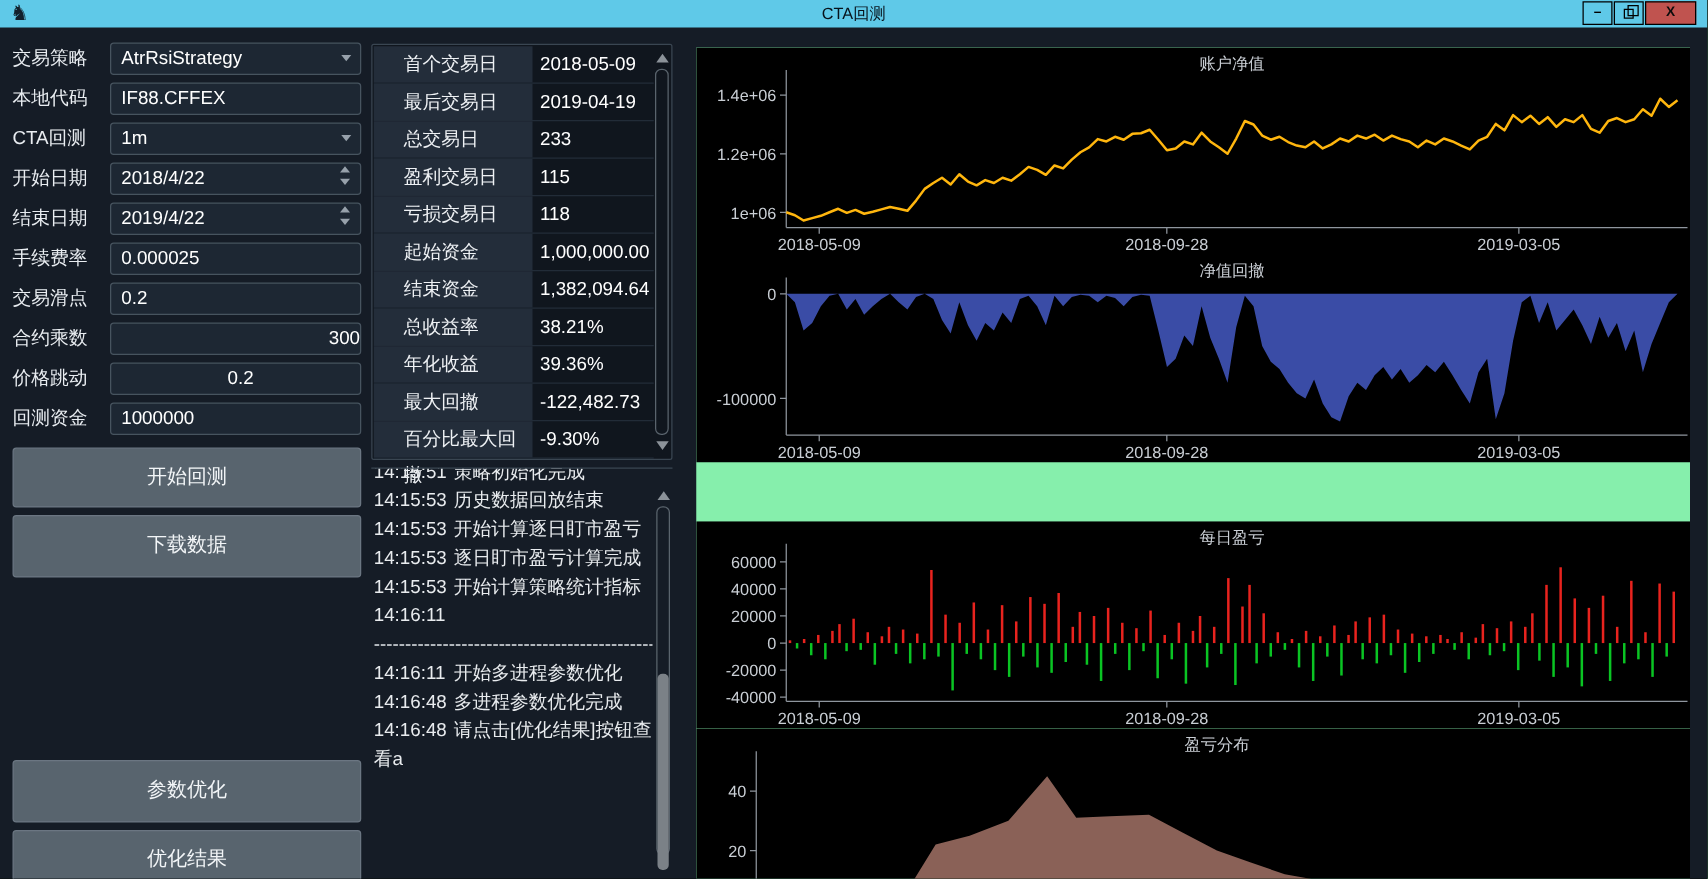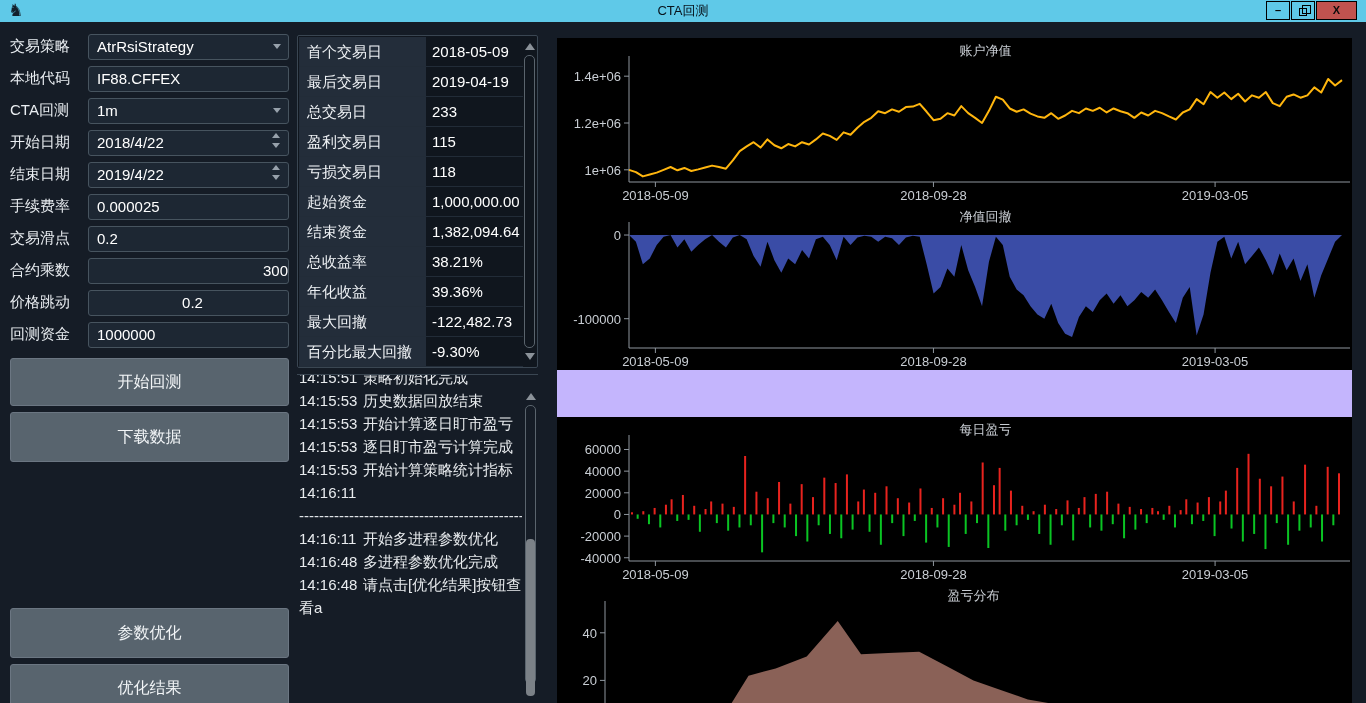--- a/index.html
+++ b/index.html
@@ -40,7 +40,7 @@
     border:1px solid #3a4652;border-radius:2px;}
   .srow{position:relative;height:30px;border-bottom:1px solid #222c38;}
   .srow .sl{position:absolute;left:0;top:0;width:127px;height:29px;background:#232d3a;color:#eef1f4;
-    font-size:15px;line-height:29px;padding-left:8px;}
+    font-size:15px;line-height:29px;padding-left:24px;}
   .srow .sv{position:absolute;left:128px;top:0;right:14px;height:29px;color:#fff;font-size:15px;line-height:29px;padding-left:5px;}
   .vscroll{position:absolute;right:1px;top:1px;bottom:1px;width:13px;}
   .vscroll .sarrow{position:absolute;left:2px;width:0;height:0;border-left:5px solid transparent;border-right:5px solid transparent;}

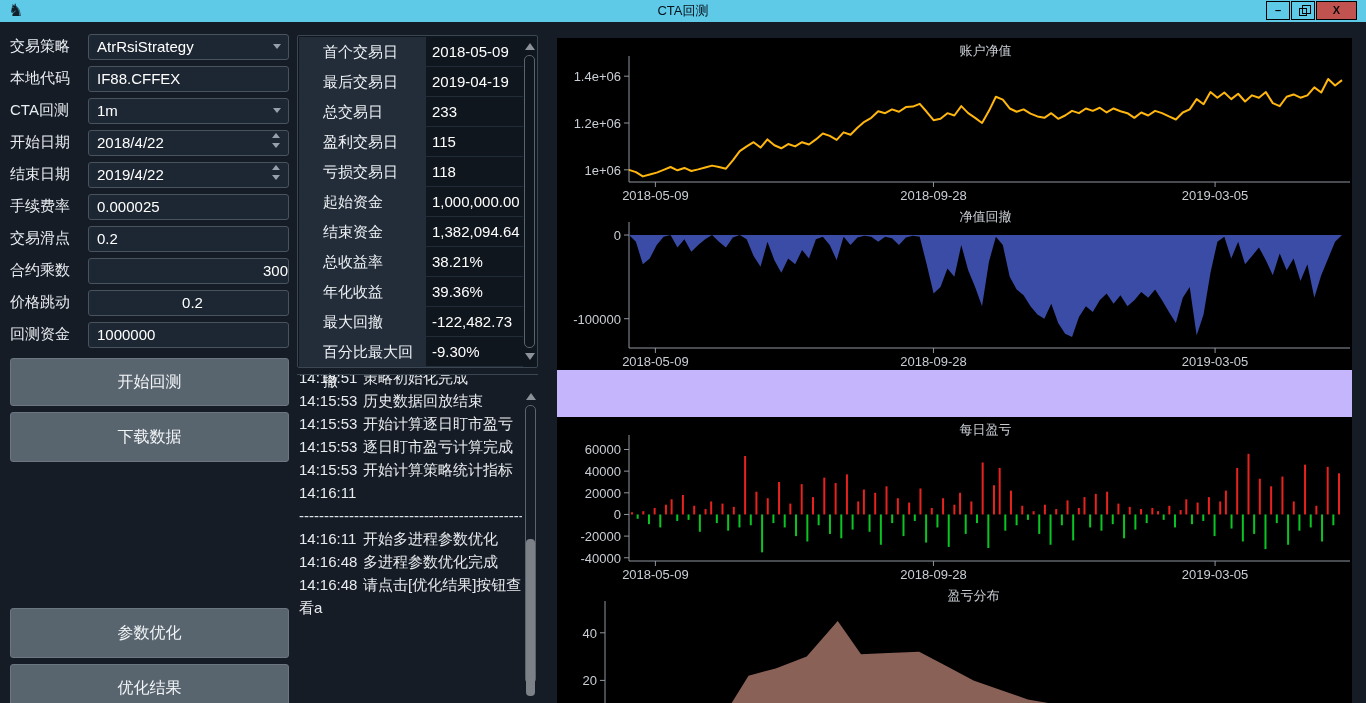--- a/index.html
+++ b/index.html
@@ -58,7 +58,7 @@
   .logdash{line-height:23px;color:#dfe3e7;overflow:hidden;white-space:nowrap;}
 
   
-  .charts{position:absolute;left:557px;top:38px;width:795px;height:665px;background:#c4b5fd;}
+  .charts{position:absolute;left:557px;top:38px;width:795px;height:665px;background:#86efac;}
   .chart{position:relative;}
   svg text{font-family:"Liberation Sans","DejaVu Sans",sans-serif;}
 </style>

